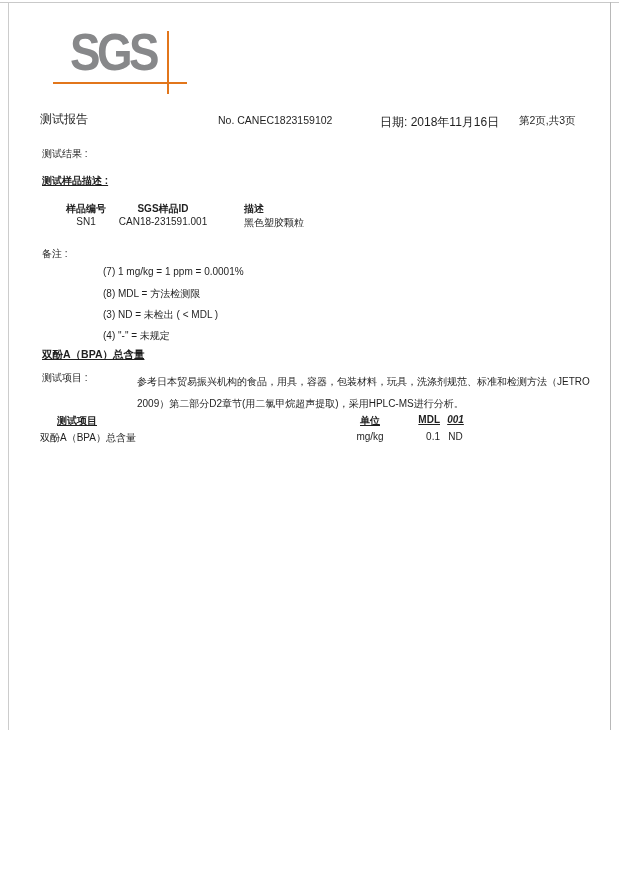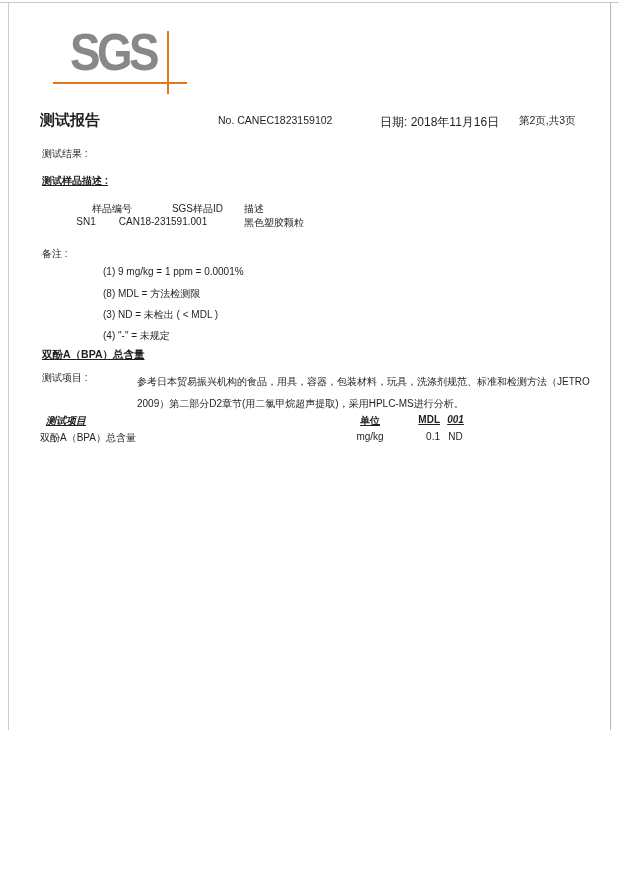--- a/index.html
+++ b/index.html
@@ -20,7 +20,7 @@
   .logo-vline { left:167px; top:31px; width:2px; height:63px; background:#e2761b; }
 
   
-  .page-title  { left:40px; top:111px; font-size:15px; font-weight:700; }
+  .page-title  { left:40px; top:111px; font-size:12px; font-weight:400; }
   .report-no   { left:218px; top:114px; font-size:10.5px; }
   .report-date { left:380px; top:114px; font-size:12px; }
   .page-info   { left:519px; top:114px; font-size:10.5px; }

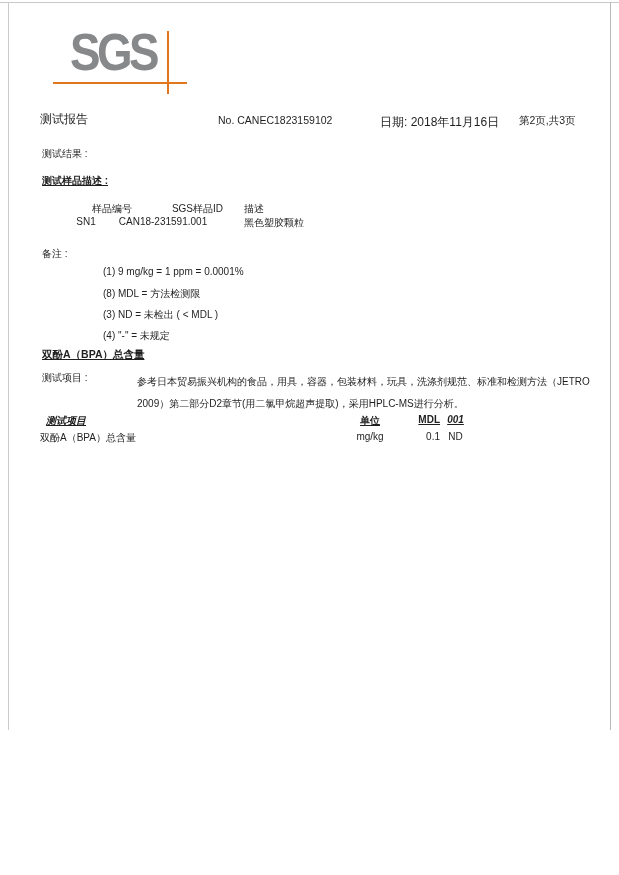--- a/index.html
+++ b/index.html
@@ -35,7 +35,7 @@
   .st-c1 { left:40px;  width:92px;  text-align:center; }
   .st-c2 { left:103px; width:120px; text-align:center; }
   .st-c3 { left:244px; }
-  .st-h  { top:202px; font-weight:400;text-align:right; }
+  .st-h  { top:202px; font-weight:700; }
   .st-r  { top:216px; }
 
   .notes-label { left:42px; top:247px; }

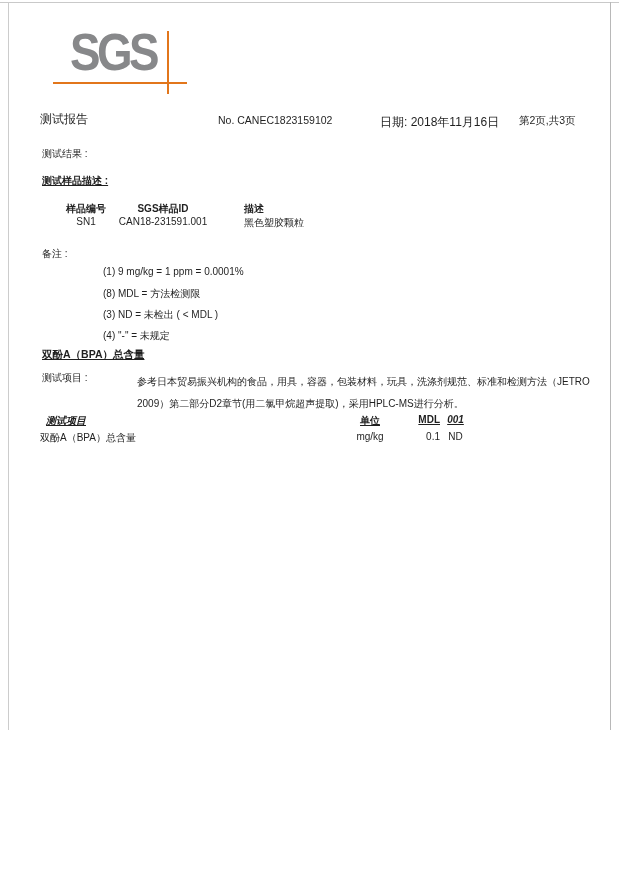--- a/index.html
+++ b/index.html
@@ -114,7 +114,7 @@
   <div class="abs body-text st-r st-c3">黑色塑胶颗粒</div>
 
   <div class="abs body-text notes-label">备注 :</div>
-  <div class="abs body-text note-0">(1) 9 mg/kg = 1 ppm = 0.0001%</div>
+  <div class="abs body-text note-0">(7) 1 mg/kg = 1 ppm = 0.0001%</div>
   <div class="abs body-text note-1">(8) MDL = 方法检测限</div>
   <div class="abs body-text note-2">(3) ND = 未检出 ( &lt; MDL )</div>
   <div class="abs body-text note-3">(4) "-" = 未规定</div>

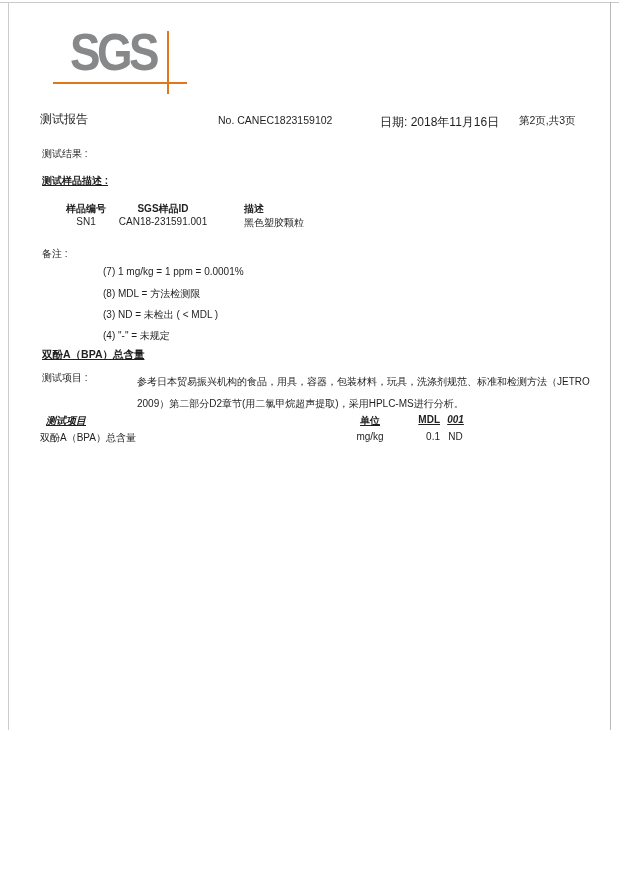--- a/index.html
+++ b/index.html
@@ -52,7 +52,7 @@
   
   .rt-h { top:414px; font-weight:700; text-decoration:underline; }
   .rt-r { top:431px; }
-  .rt-c1h { left:46px;font-style:italic; }
+  .rt-c1h { left:57px; }
   .rt-c1 { left:40px; }
   .rt-c2 { left:340px; width:60px; text-align:center; }
   .rt-c3 { left:385px; width:55px; text-align:right; }

